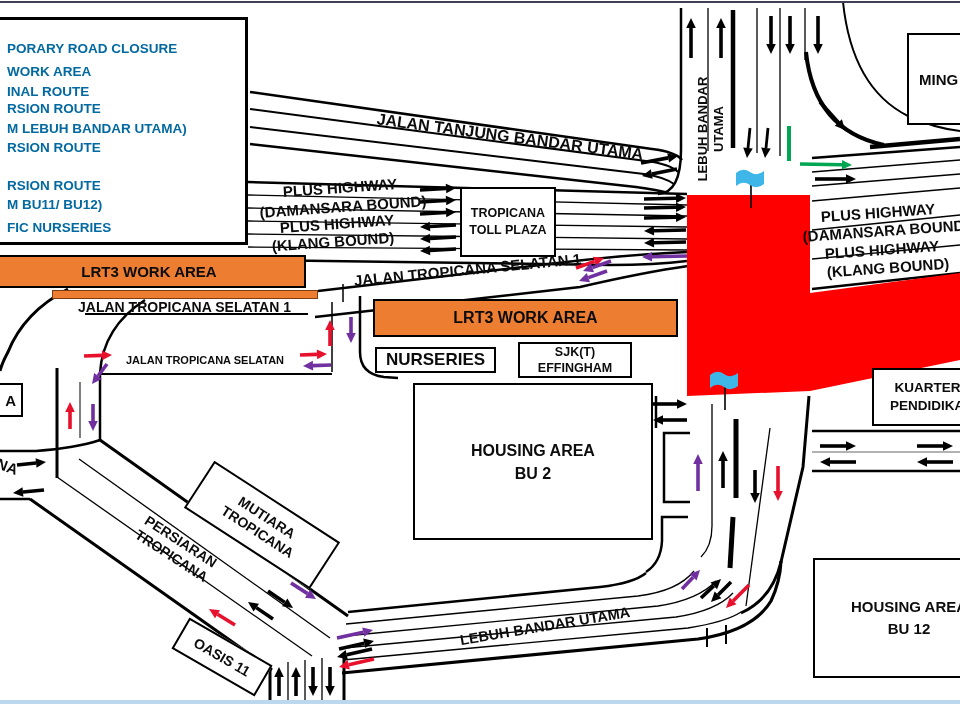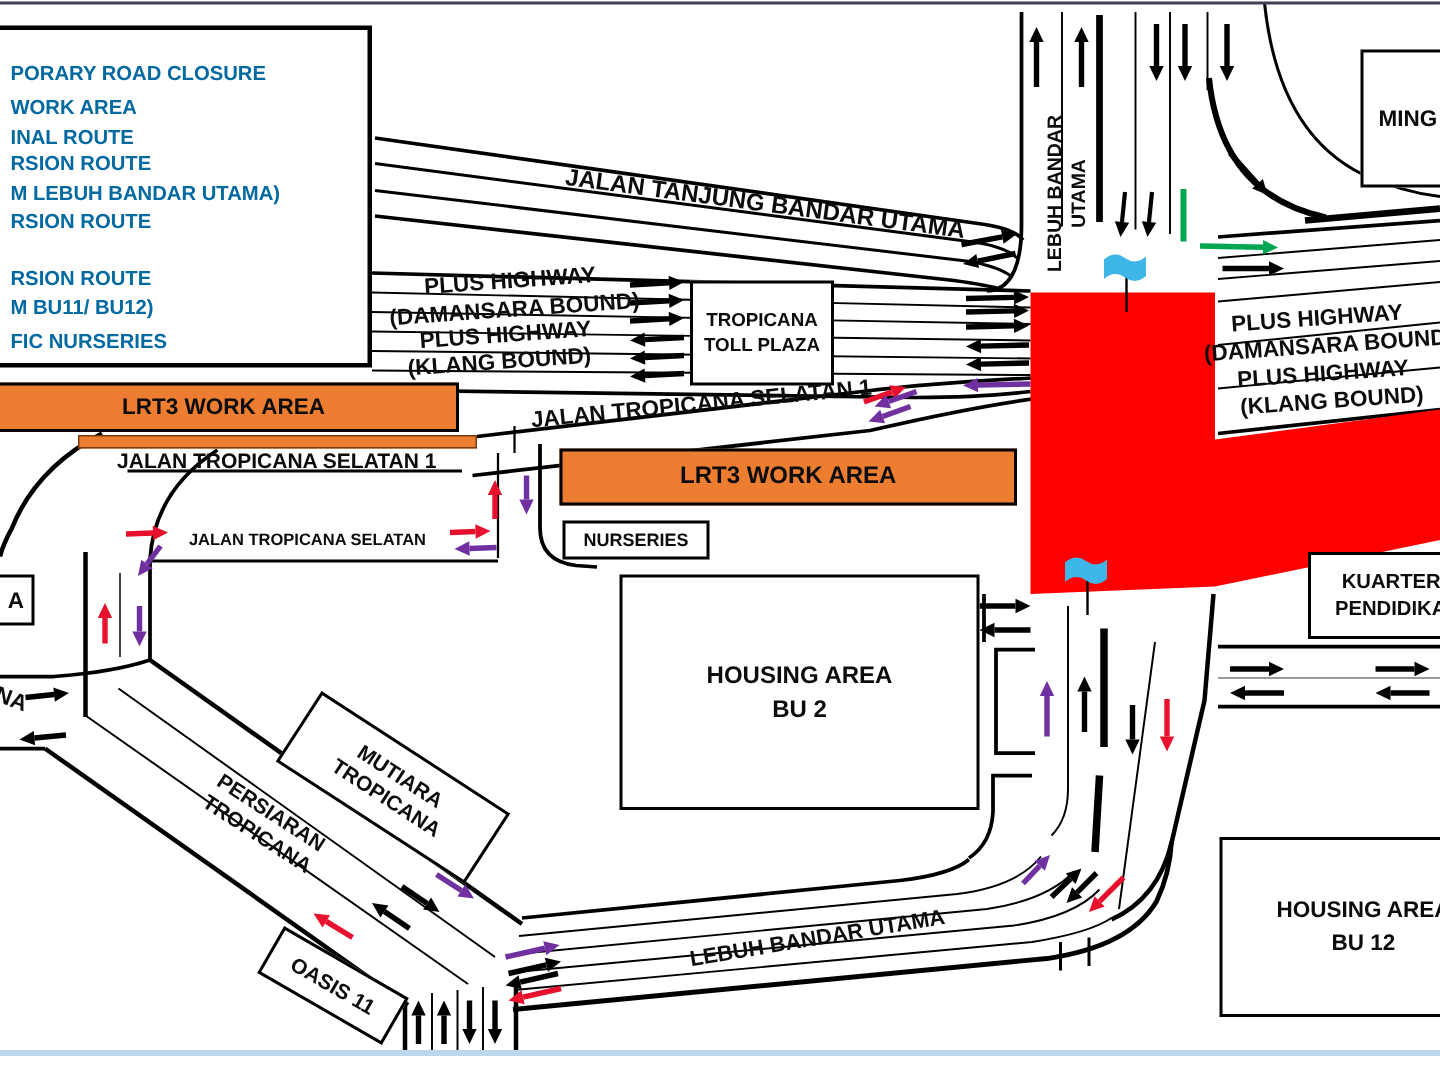--- a/index.html
+++ b/index.html
@@ -274,7 +274,7 @@
     <span>TROPICANA</span>
     <span>TOLL PLAZA</span>
   </div>
-  <div class="bx" style="left:375px;top:347px;width:98px;height:26px;font-size:12px">
+  <div class="bx" style="left:375px;top:347px;width:121px;height:26px;font-size:17px">
     <span>NURSERIES</span>
   </div>
   <div class="bx" style="left:413px;top:383px;width:240px;height:157px;font-size:16px;line-height:23px">

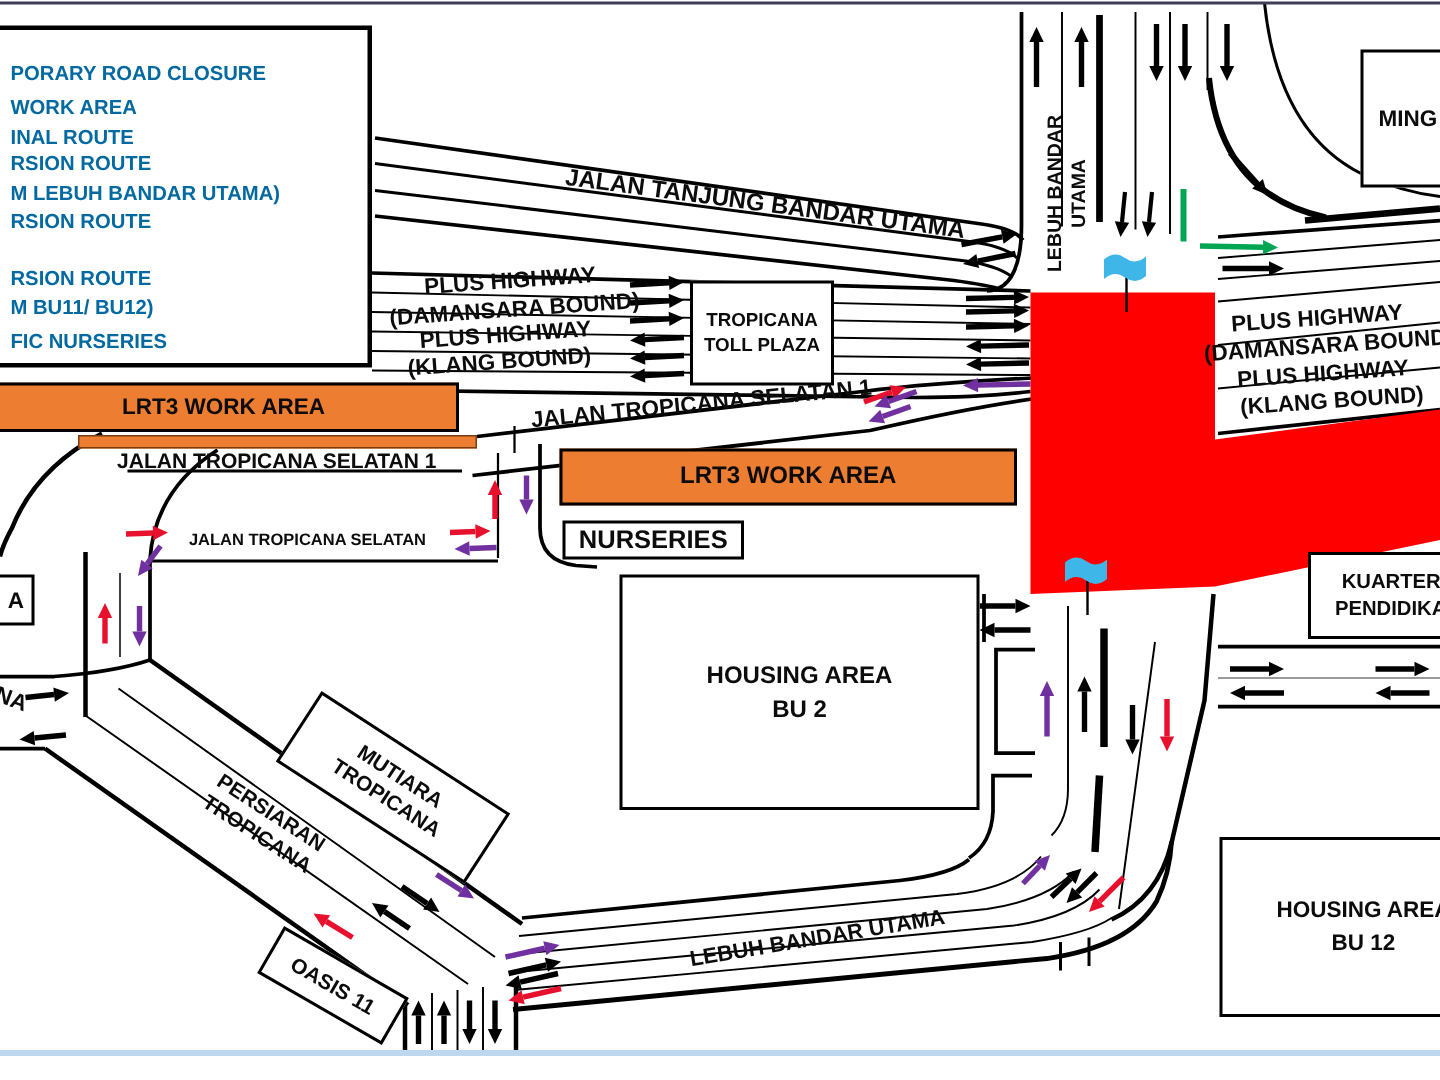--- a/index.html
+++ b/index.html
@@ -277,6 +277,10 @@
   <div class="bx" style="left:375px;top:347px;width:121px;height:26px;font-size:17px">
     <span>NURSERIES</span>
   </div>
+  <div class="bx" style="left:518px;top:342px;width:114px;height:36px;font-size:12.5px;line-height:16px">
+    <span>SJK(T)</span>
+    <span>EFFINGHAM</span>
+  </div>
   <div class="bx" style="left:413px;top:383px;width:240px;height:157px;font-size:16px;line-height:23px">
     <span>HOUSING AREA</span>
     <span>BU 2</span>

